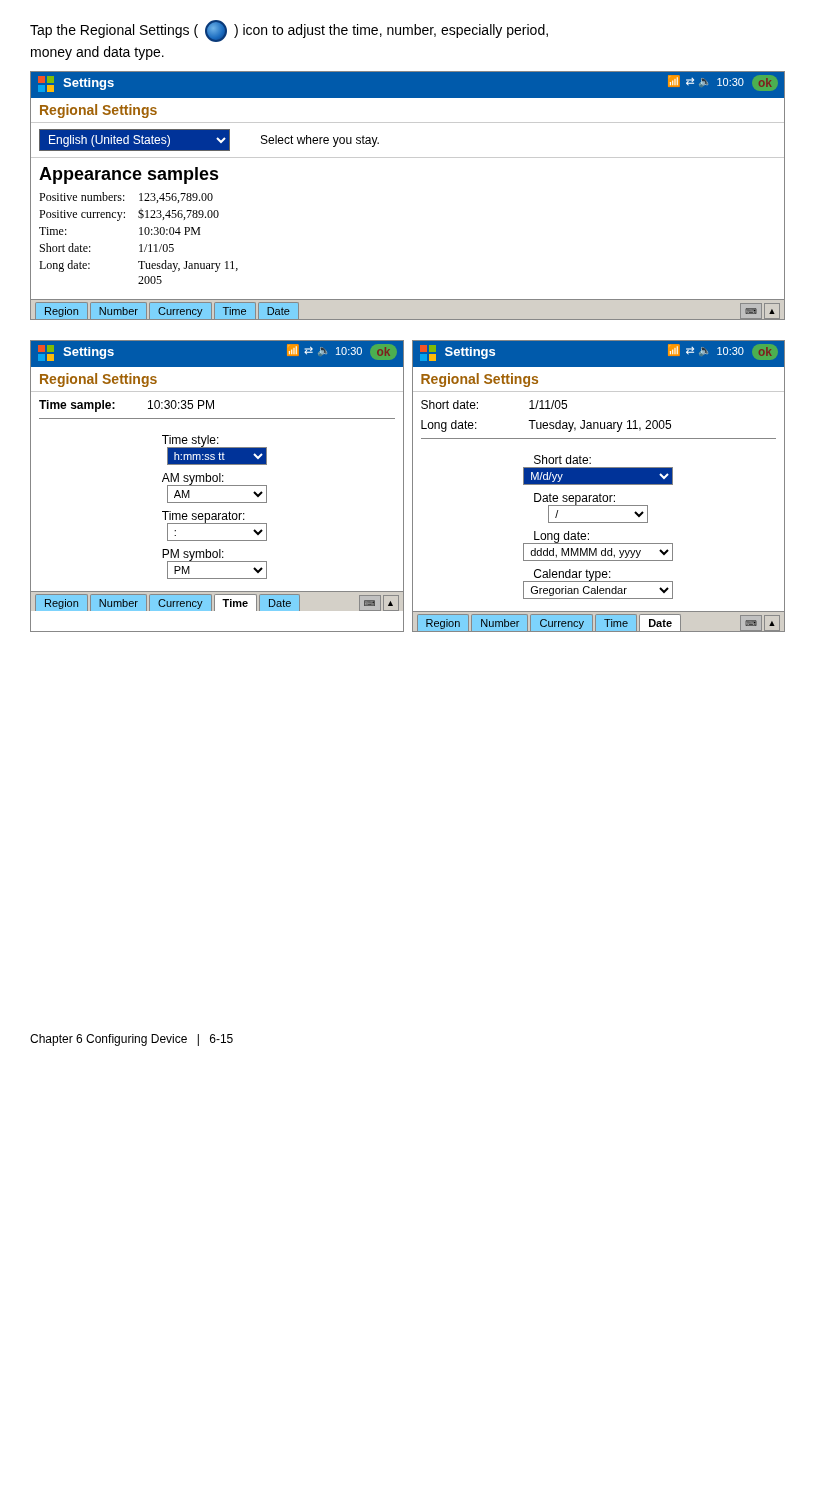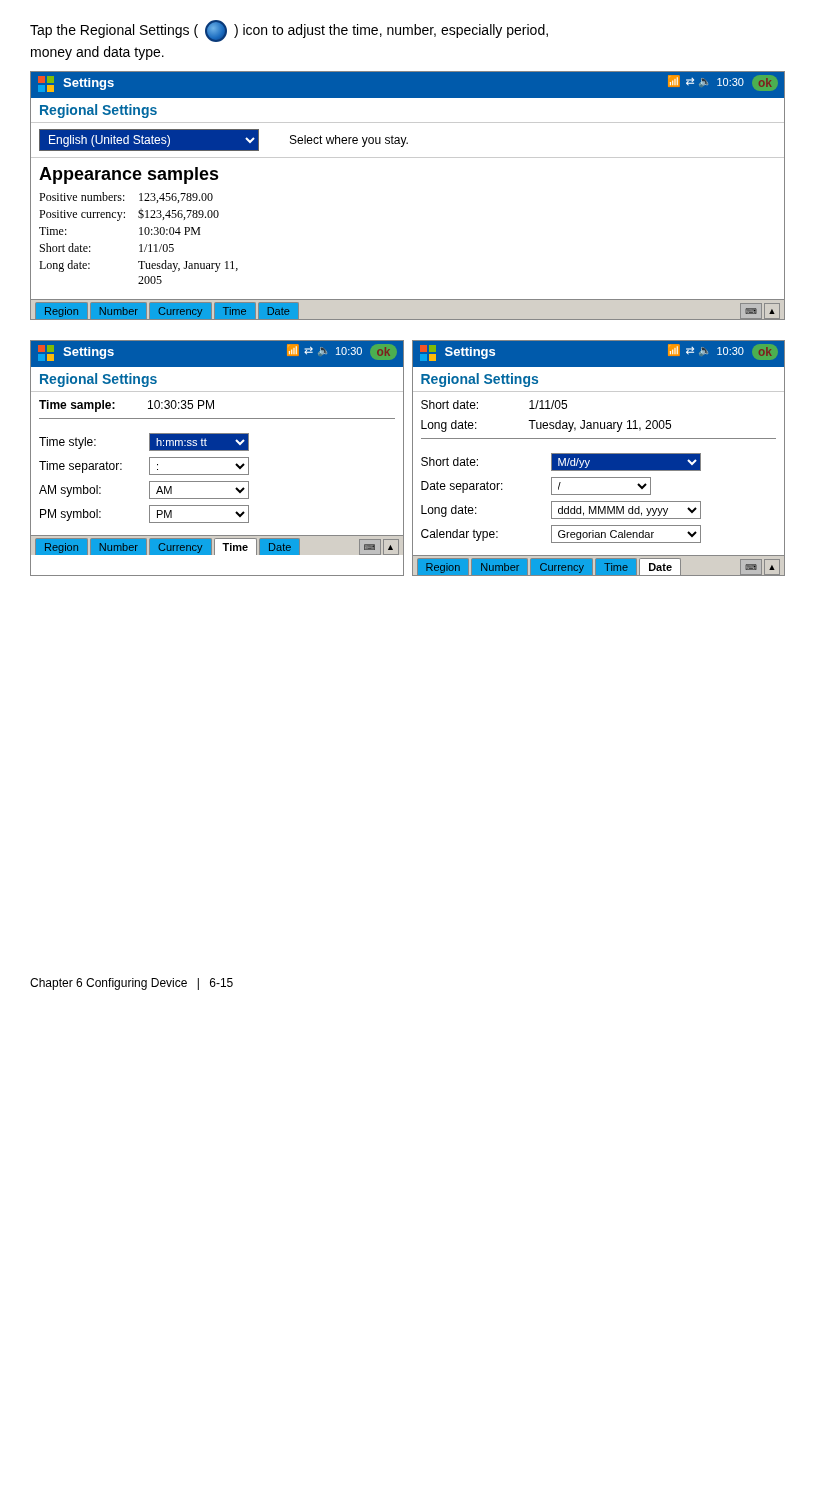--- a/index.html
+++ b/index.html
@@ -81,7 +81,7 @@
 
     
     .regional-heading {
-      color: #0369a1;
+      color: #a16207;
       font-weight: bold;
       font-size: 14px;
       padding: 4px 8px;

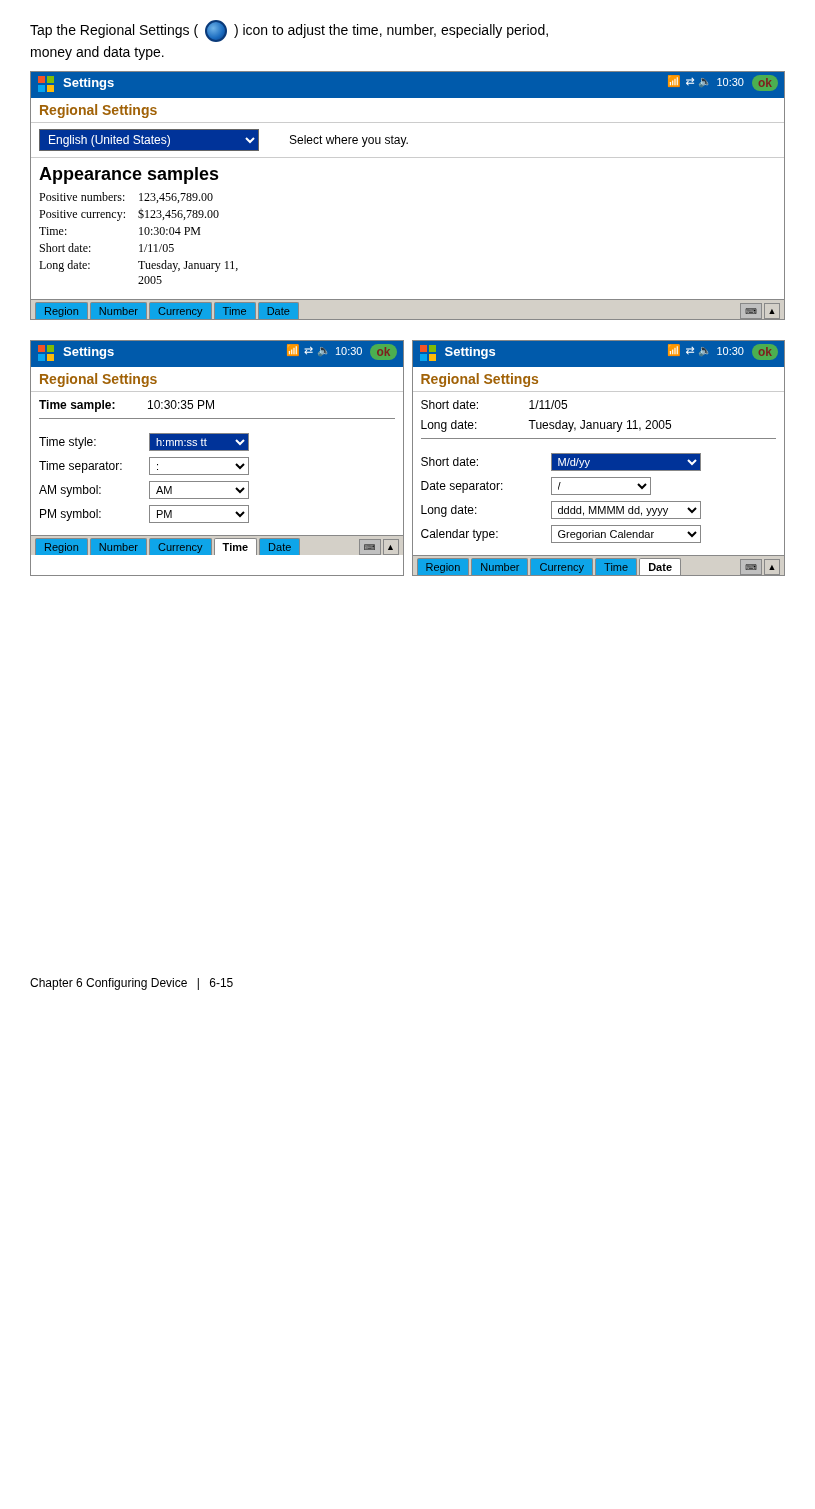--- a/index.html
+++ b/index.html
@@ -99,7 +99,7 @@
       border: 1px solid #666;
       padding: 2px 4px;
       font-size: 12px;
-      width: 220px;
+      width: 191px;
     }
     .dropdown-row-inner {
       display: flex;

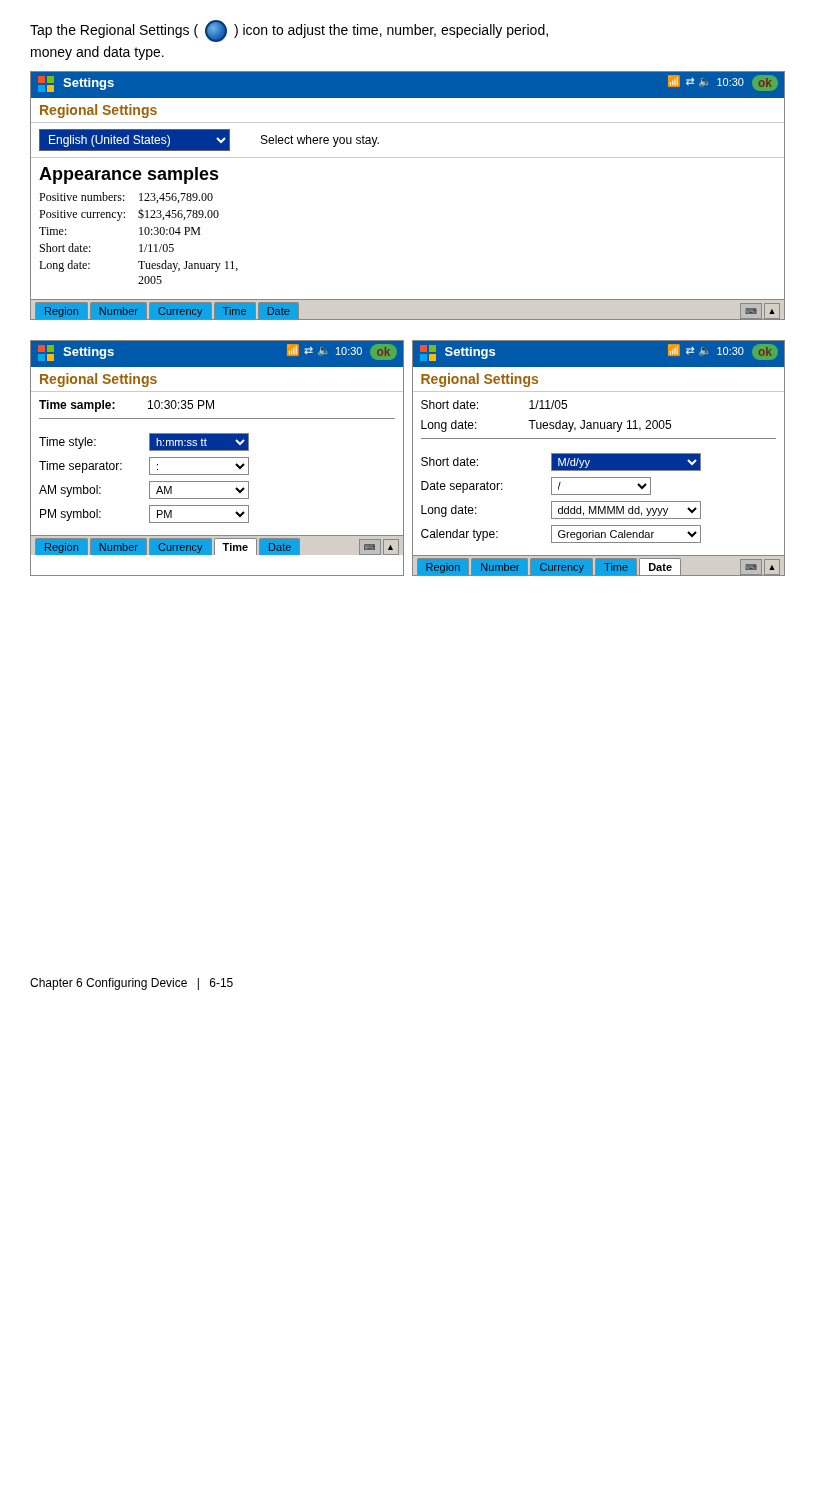--- a/index.html
+++ b/index.html
@@ -142,7 +142,7 @@
       padding: 2px 8px;
       border: 1px solid #888;
       border-bottom: none;
-      background: #0ea5e9;
+      background: #7dd3fc;
       font-size: 11px;
       cursor: pointer;
       border-radius: 2px 2px 0 0;

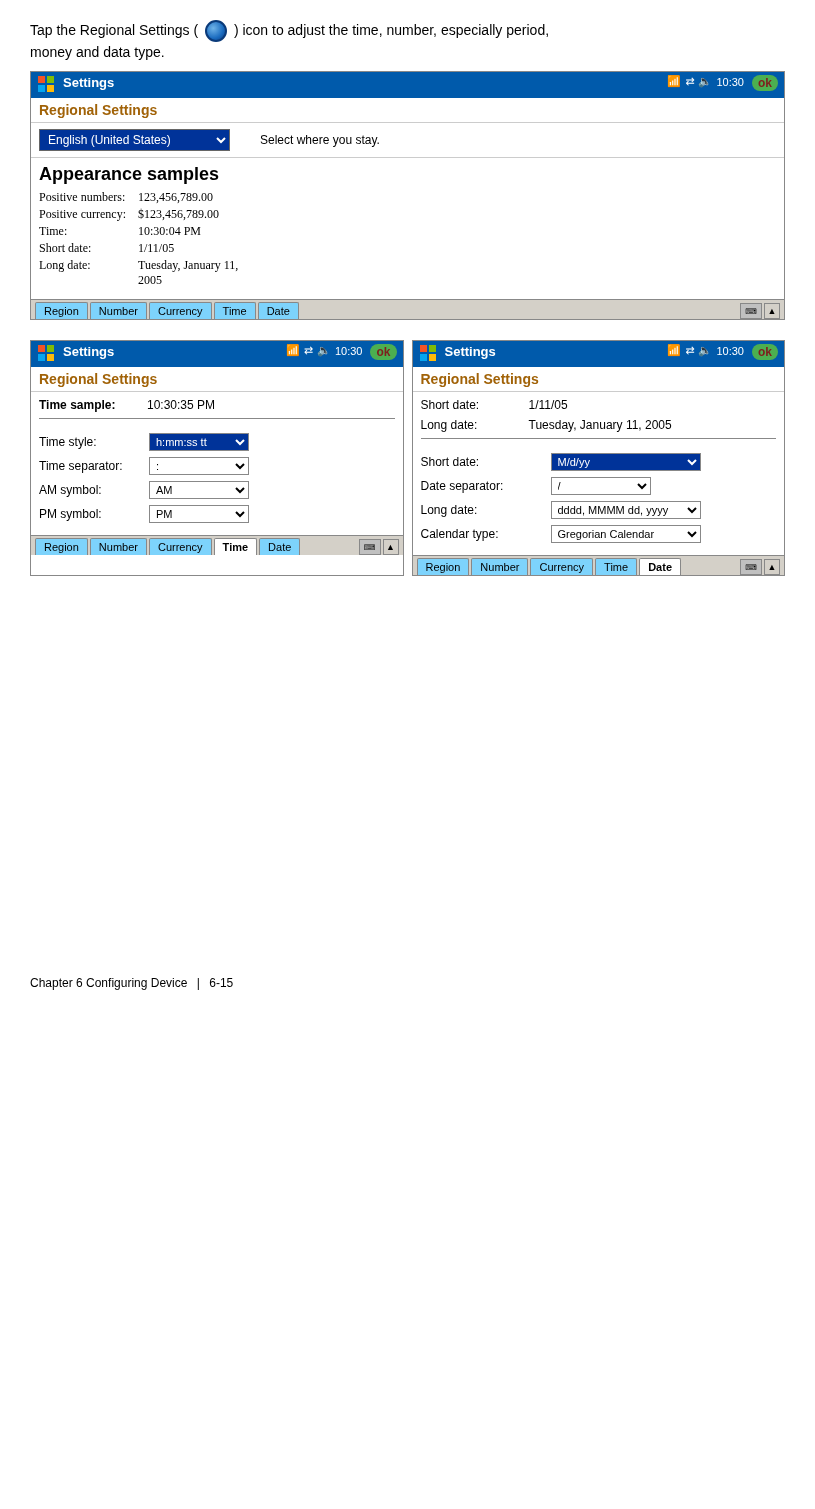--- a/index.html
+++ b/index.html
@@ -198,6 +198,7 @@
       display: flex;
       align-items: center;
       margin-bottom: 6px;
+      flex-direction: column;
     }
     .settings-label {
       font-size: 12px;

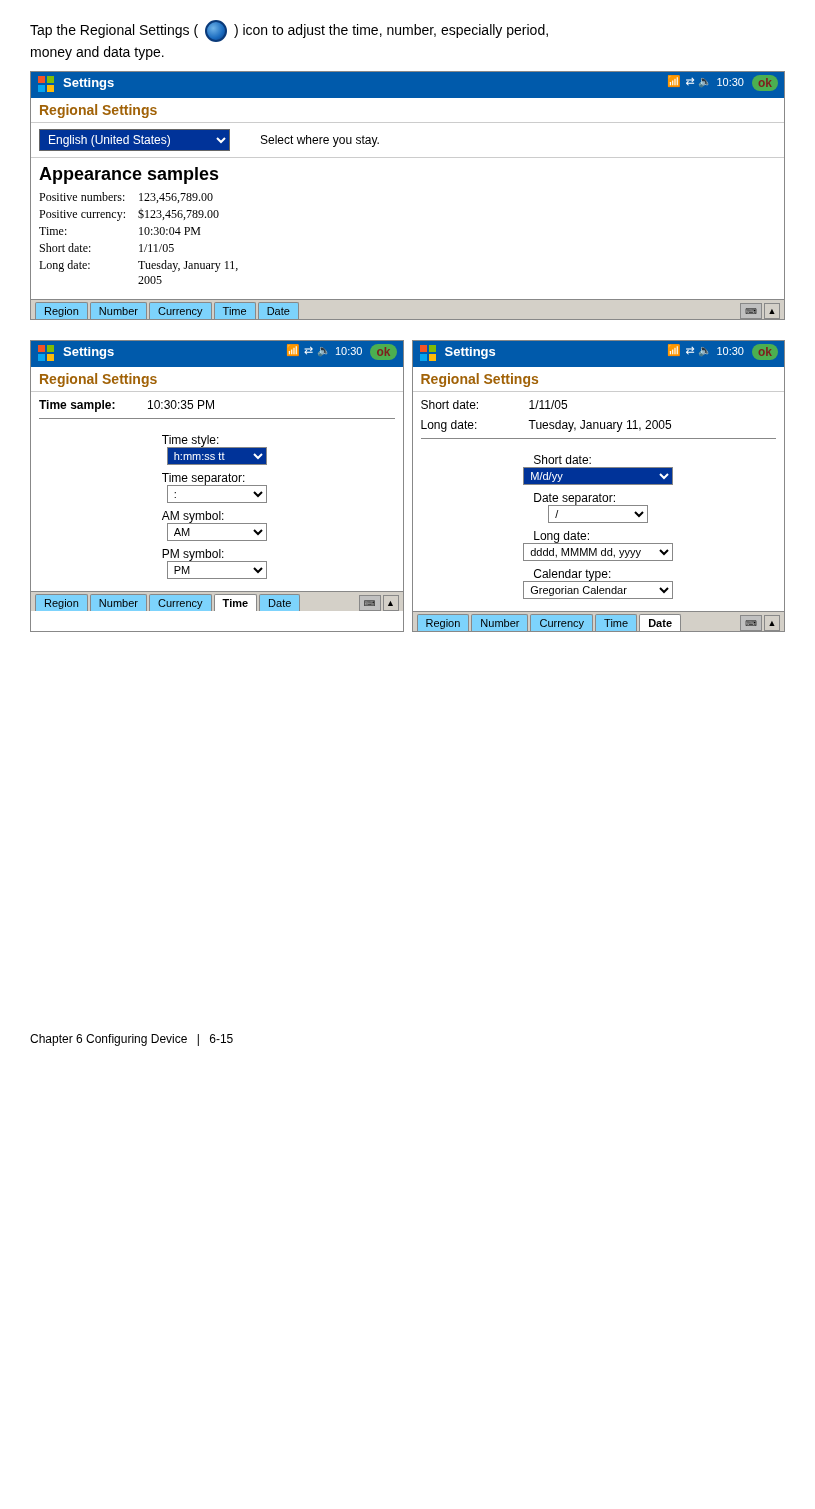--- a/index.html
+++ b/index.html
@@ -368,15 +368,15 @@
         </select>
       </div>
       <div class="settings-row">
+        <span class="settings-label">AM symbol:</span>
+        <select class="settings-select">
+          <option>AM</option>
+        </select>
+      </div>
+      <div class="settings-row">
         <span class="settings-label">Time separator:</span>
         <select class="settings-select">
           <option>:</option>
-        </select>
-      </div>
-      <div class="settings-row">
-        <span class="settings-label">AM symbol:</span>
-        <select class="settings-select">
-          <option>AM</option>
         </select>
       </div>
       <div class="settings-row">

